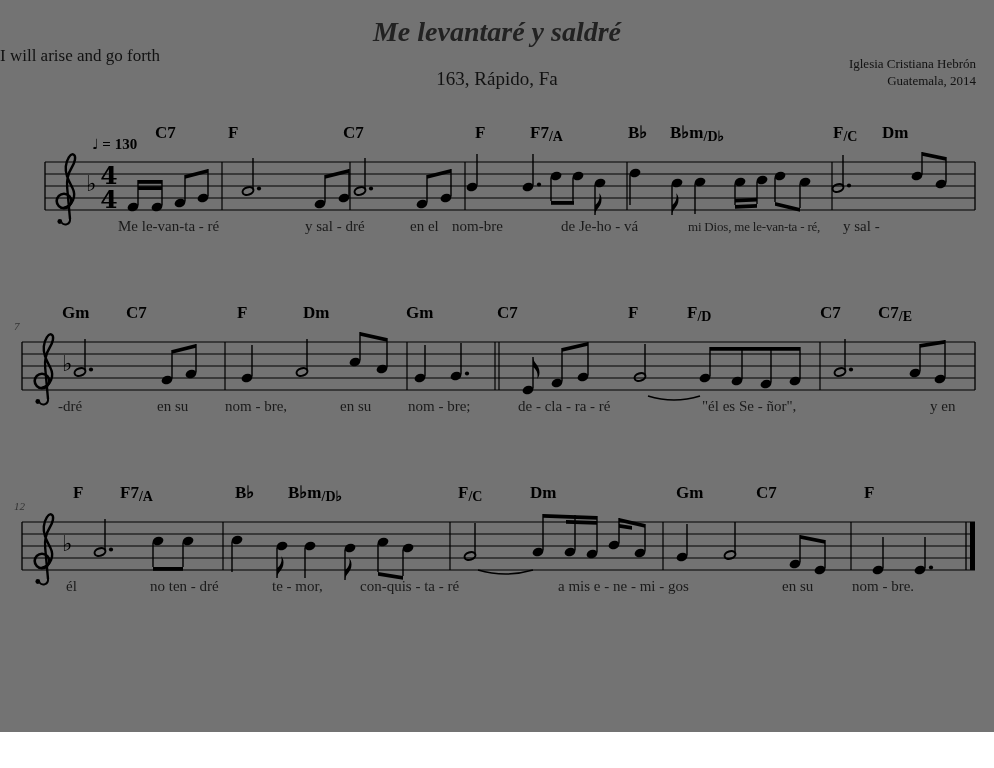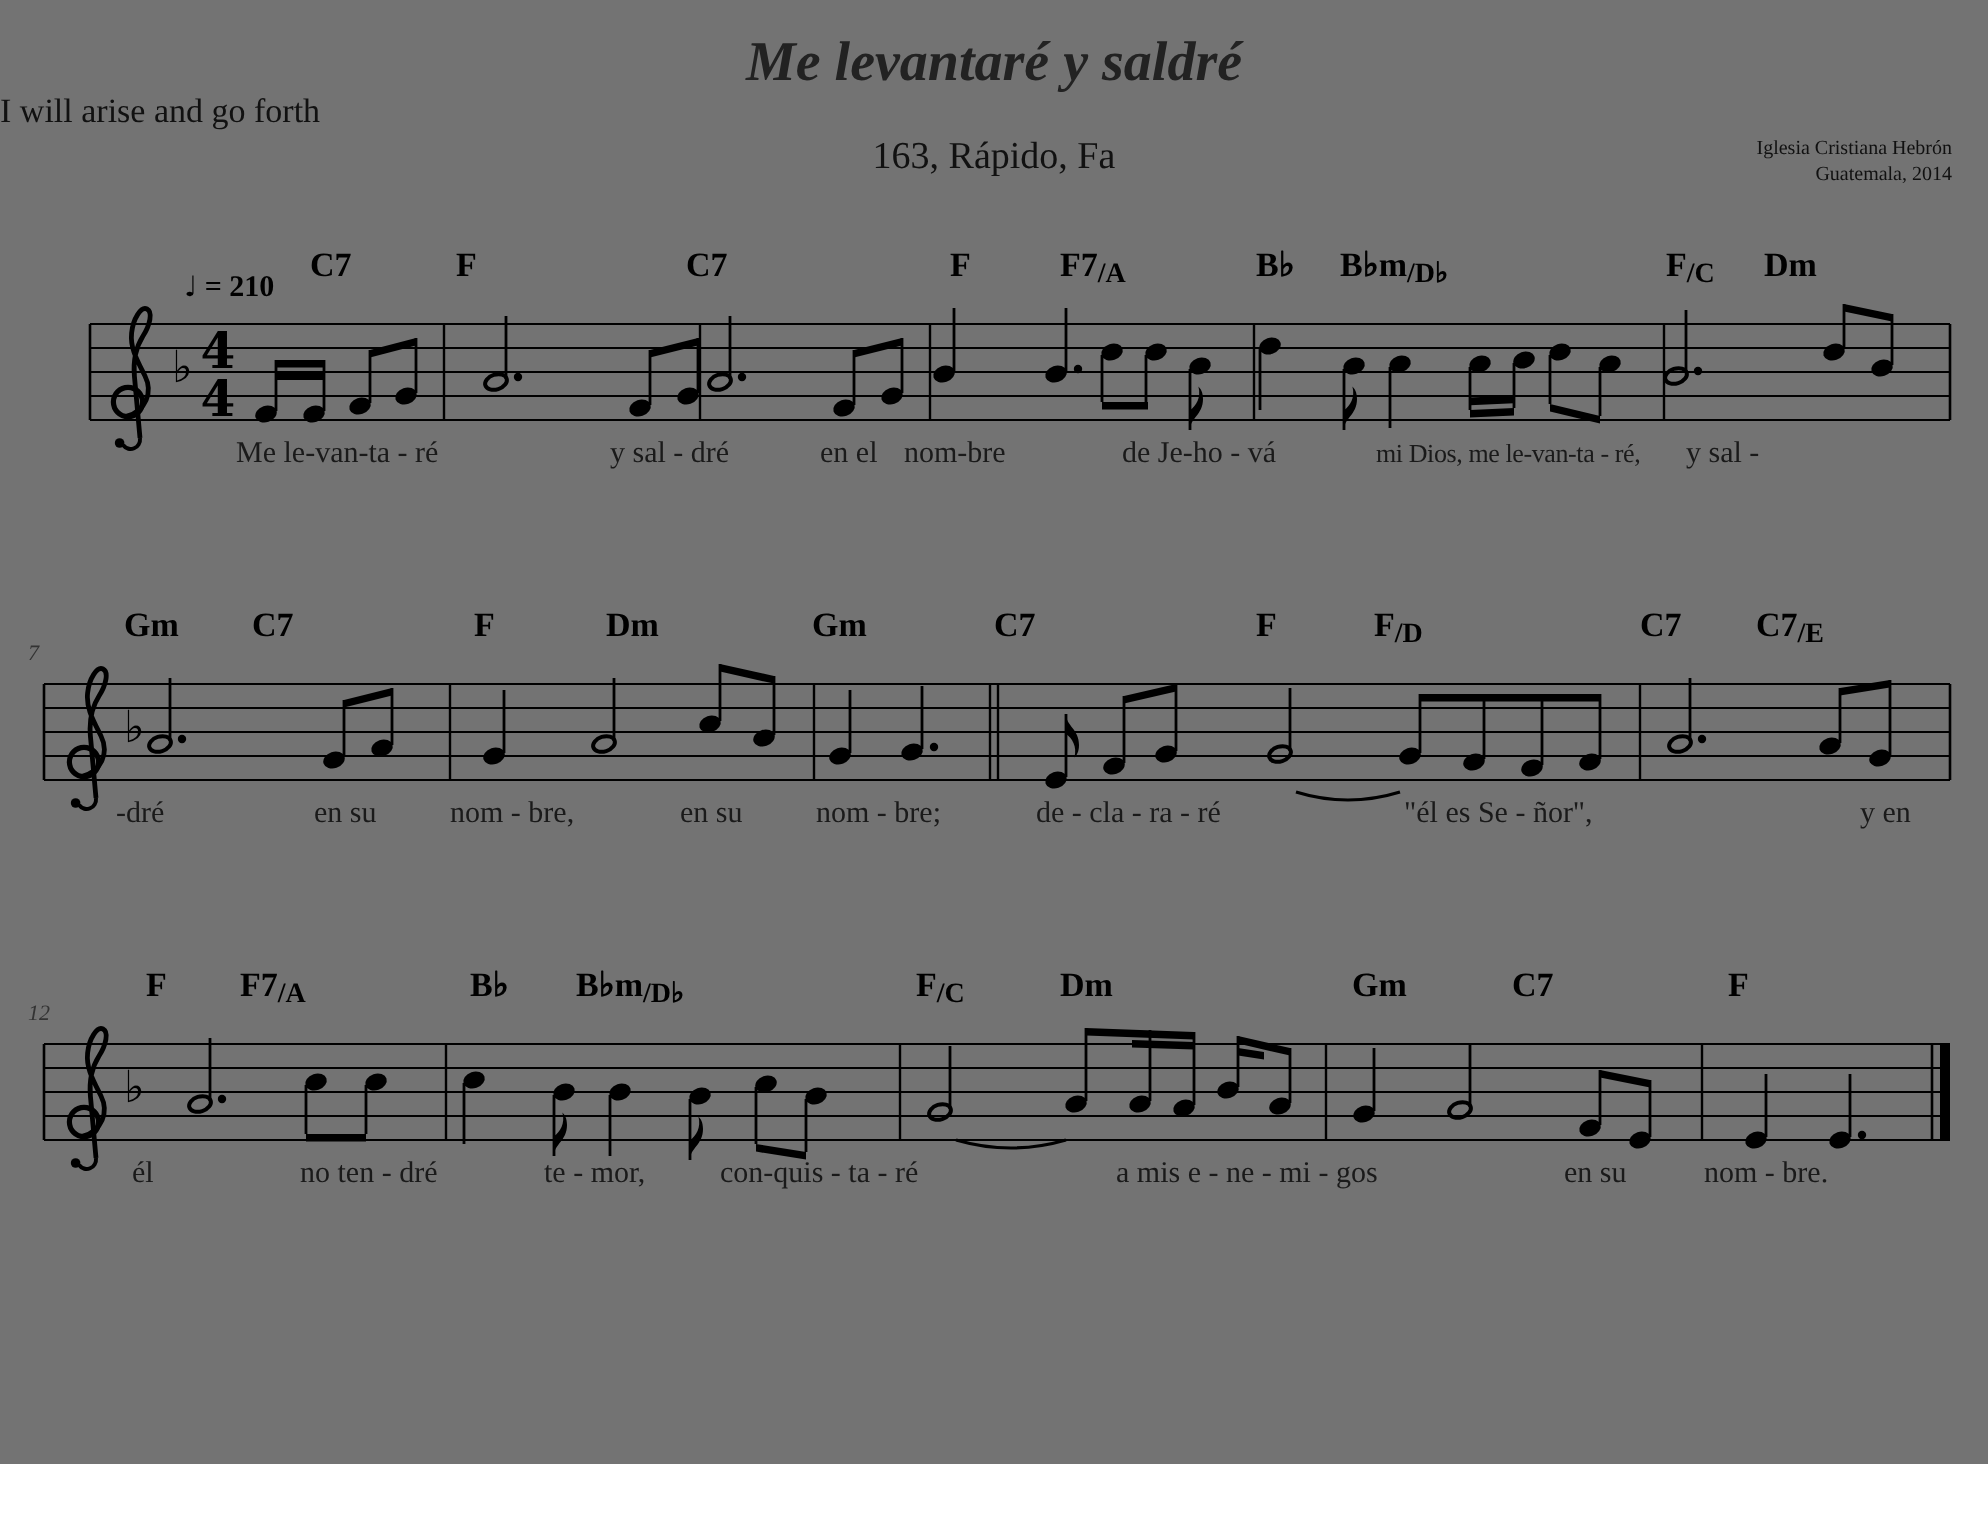--- a/index.html
+++ b/index.html
@@ -9,7 +9,7 @@
          font-size:28px;font-weight:bold;font-style:italic;color:#222;}
   .subtitle{position:absolute;left:0;top:46px;width:994px;font-size:17px;color:#111;}
   .meta{position:absolute;left:0;top:68px;width:994px;text-align:center;font-size:19px;color:#111;}
-  .attrib{position:absolute;right:18px;top:68px;text-align:right;font-size:10px;line-height:1.3;color:#111;}
+  .attrib{position:absolute;right:18px;top:56px;text-align:right;font-size:13px;line-height:1.3;color:#111;}
   .tempo{position:absolute;left:92px;top:136px;font-size:15px;font-weight:bold;color:#000;}
   .tempo .nq{font-family:"DejaVu Sans",sans-serif;font-size:14px;}
   svg{position:absolute;left:0;top:0;}

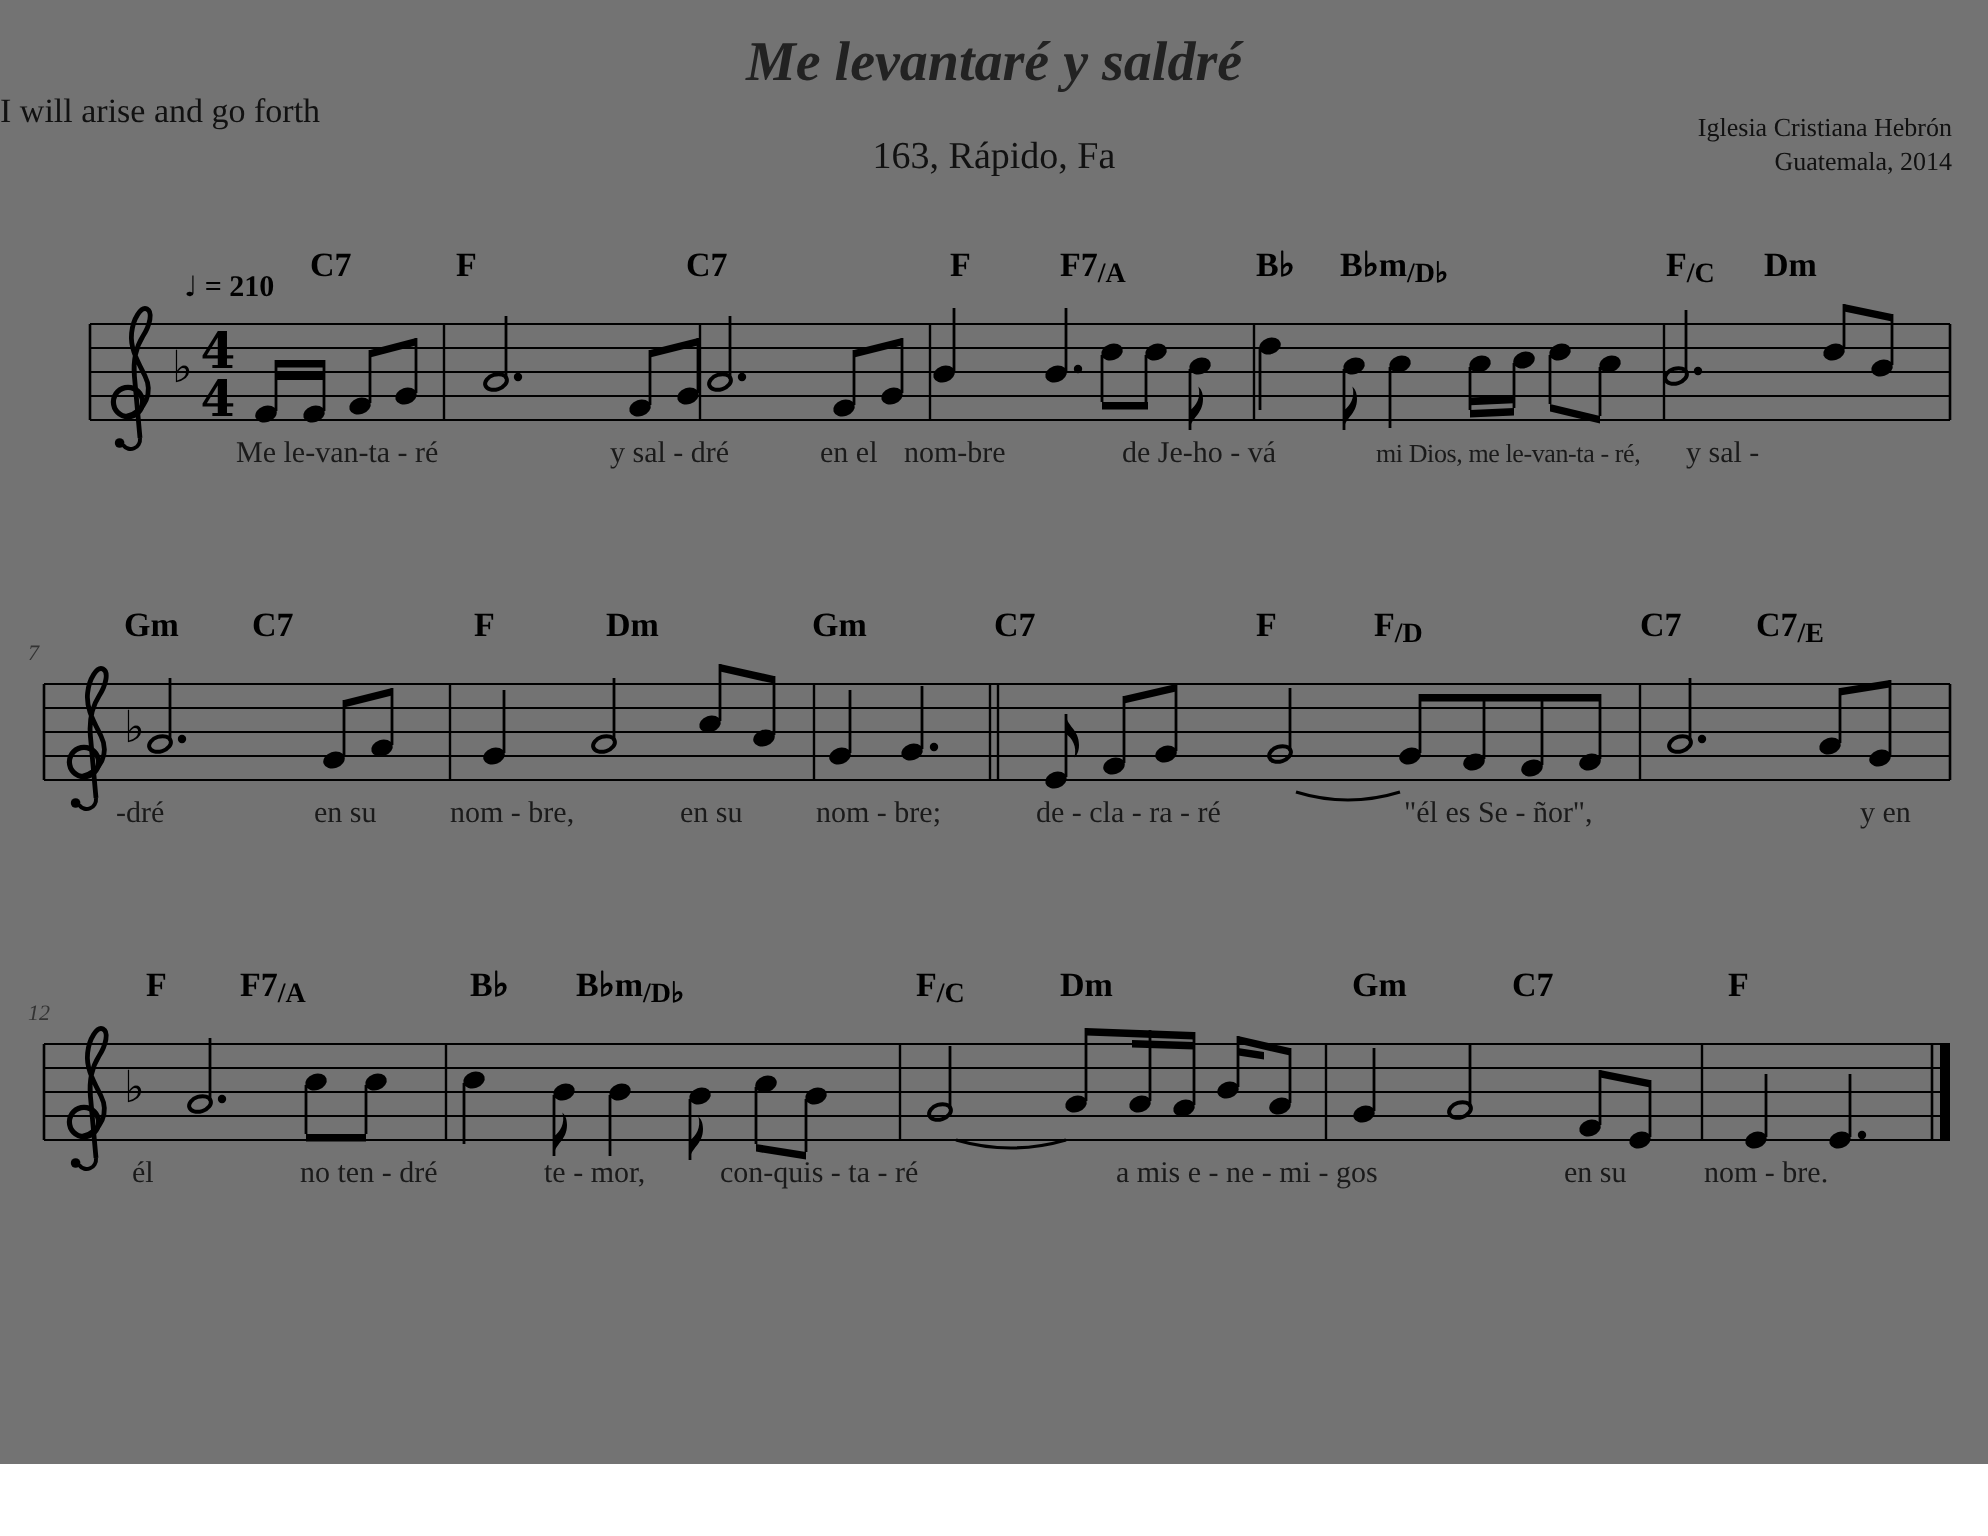--- a/index.html
+++ b/index.html
@@ -28,7 +28,7 @@
   </div>
   <div class="tempo">
     <span class="nq">♩</span>
-    <span>= 210</span>
+    <span>= 130</span>
   </div>
   <svg id="score" width="994" height="768" viewBox="0 0 994 768">
       <g>

